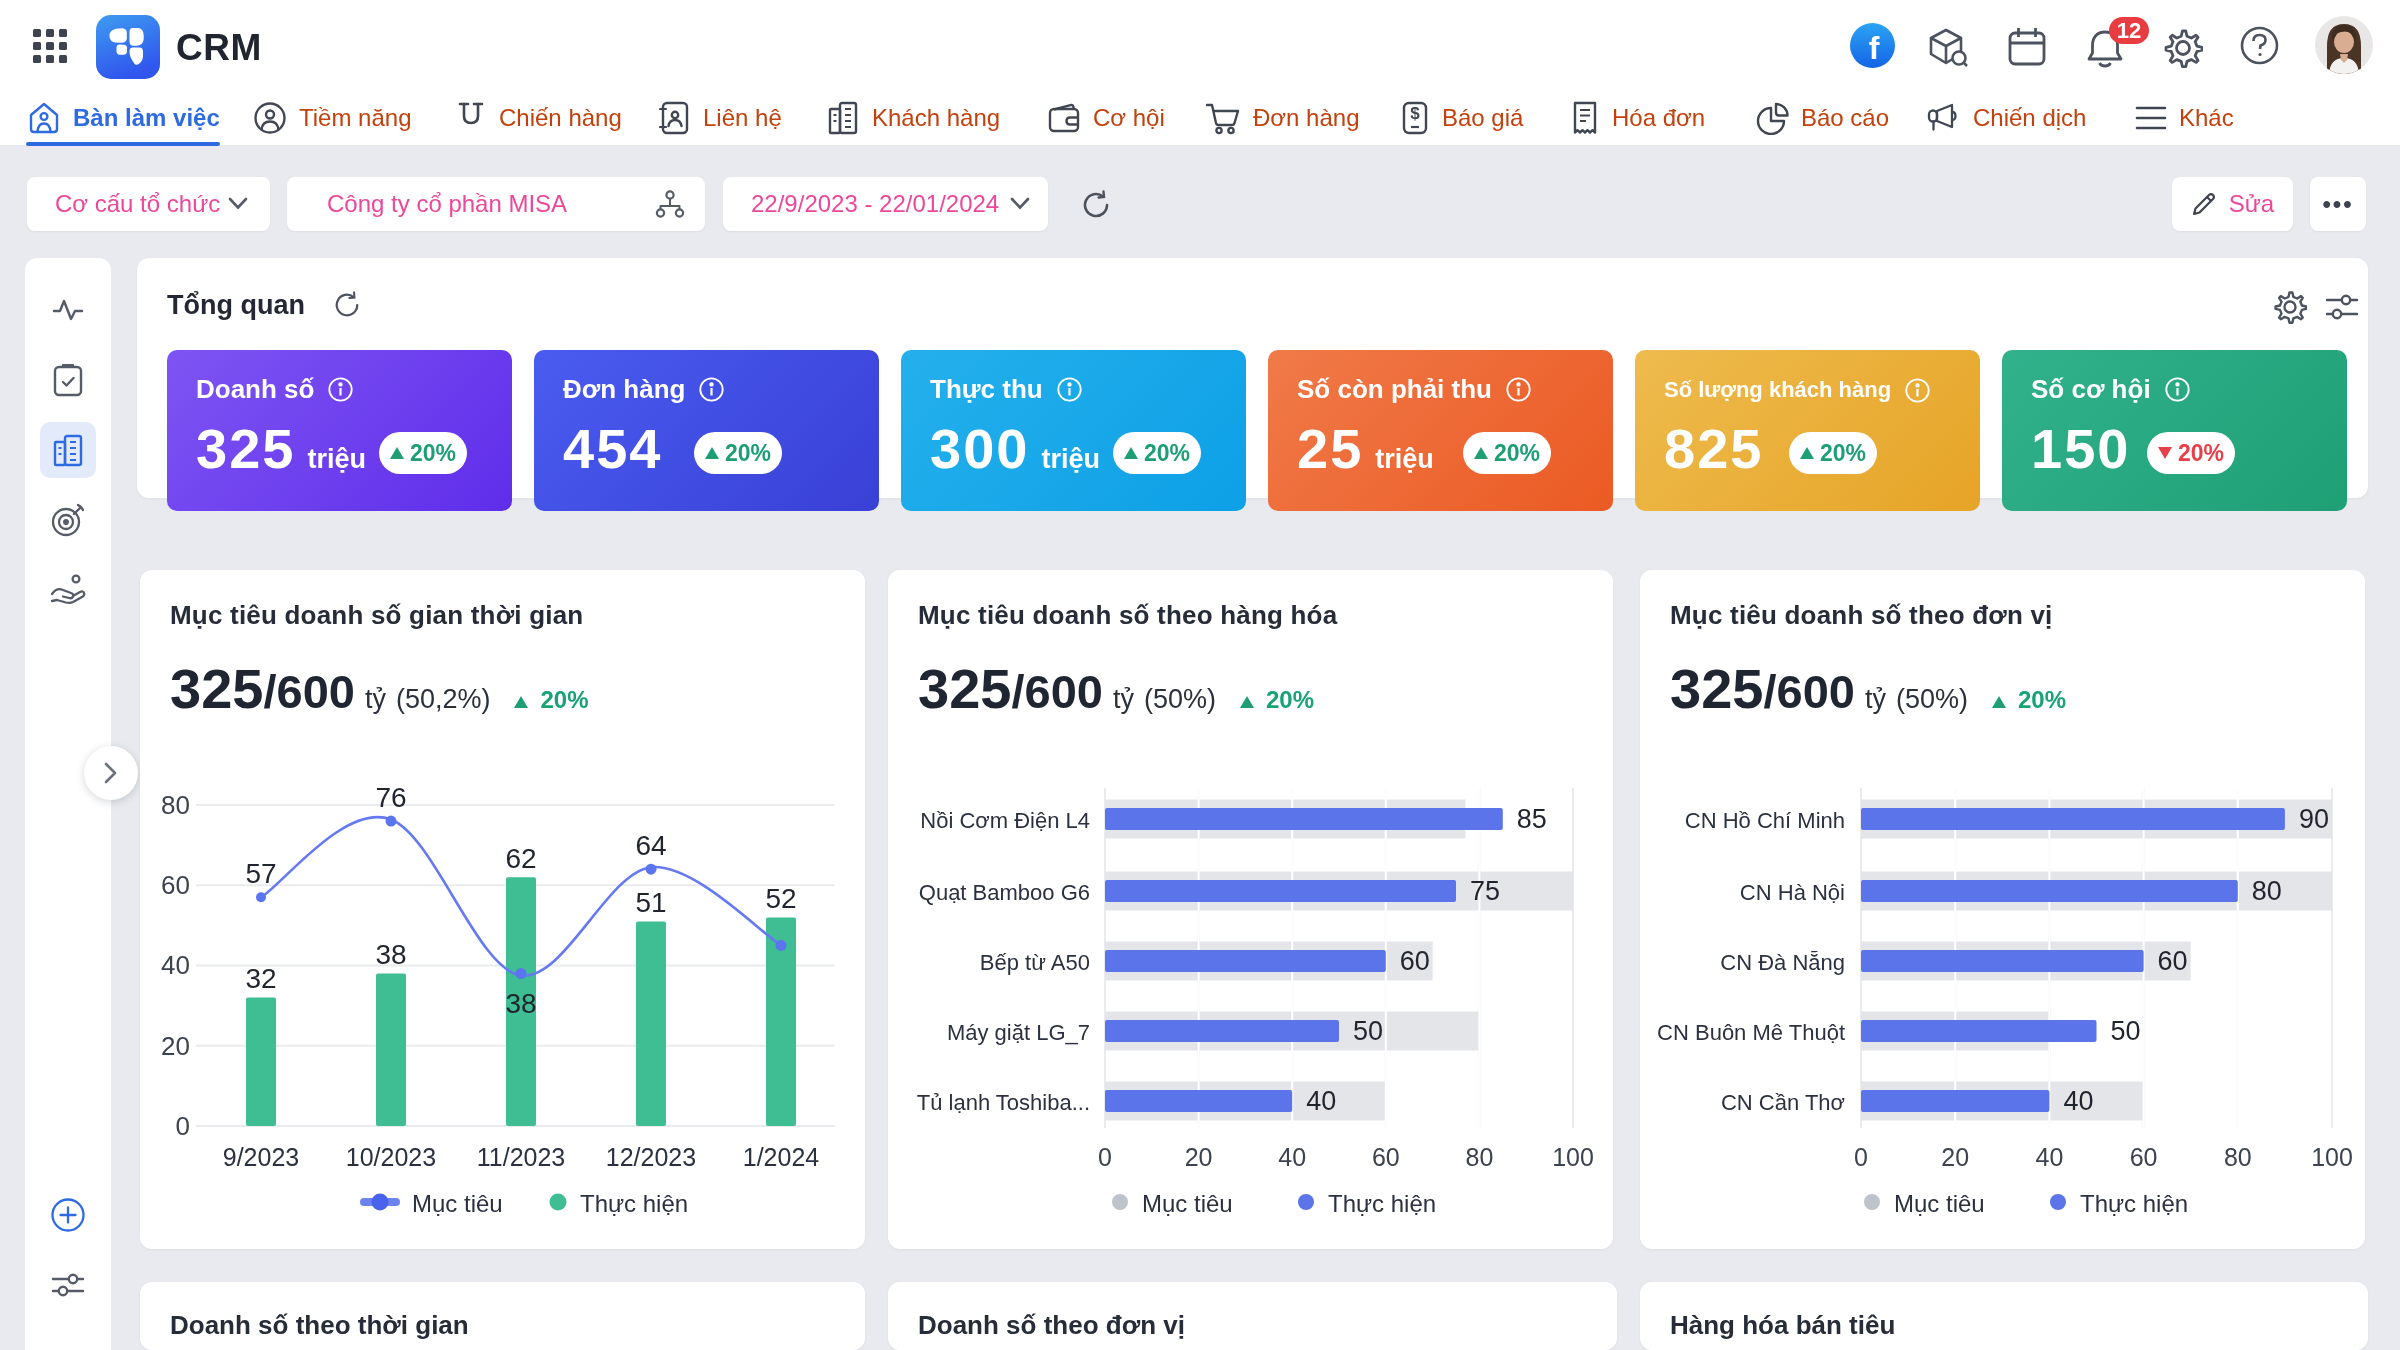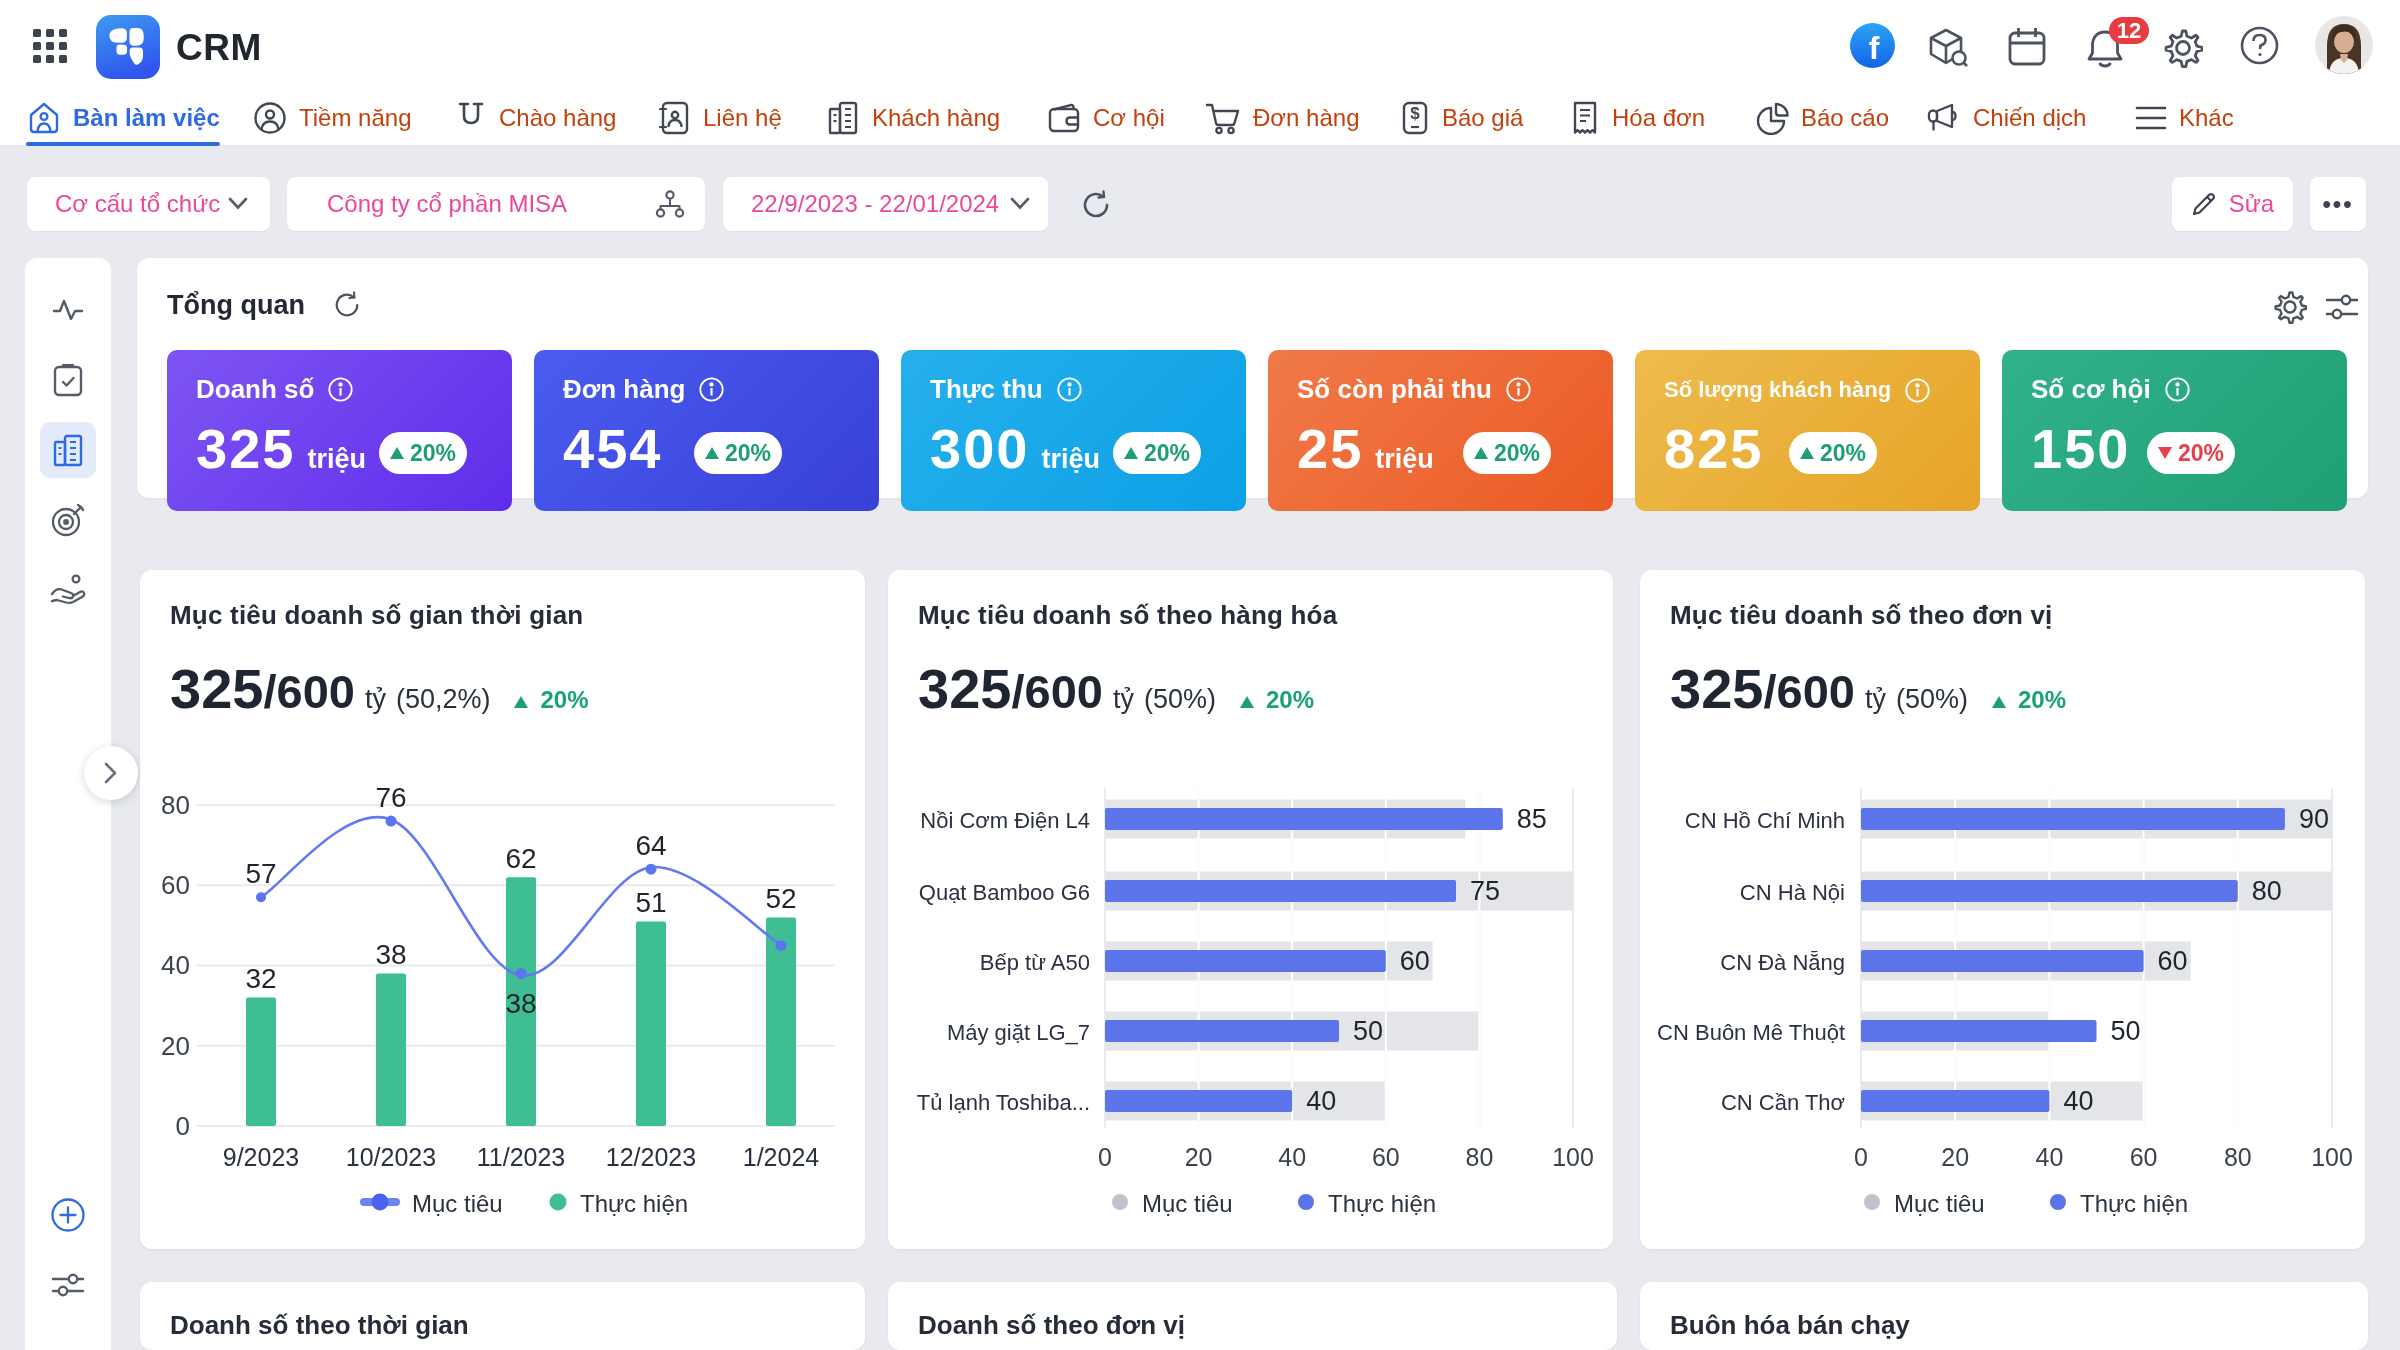--- a/index.html
+++ b/index.html
@@ -153,7 +153,7 @@
       <path d="M5 3 L13 3 M19 3 L27 3"></path>
       <path d="M16 22 L16 31" stroke-width="0"></path>
     </svg>
-    <span>Chào hàng</span>
+    <span>Chiến hàng</span>
   </div>
   <div class="tab" style="left:659px">
     <svg class="ic" width="32" height="34" viewBox="0 0 32 34" fill="none" stroke="#404753" stroke-width="2.4" stroke-linejoin="round" stroke-linecap="round">

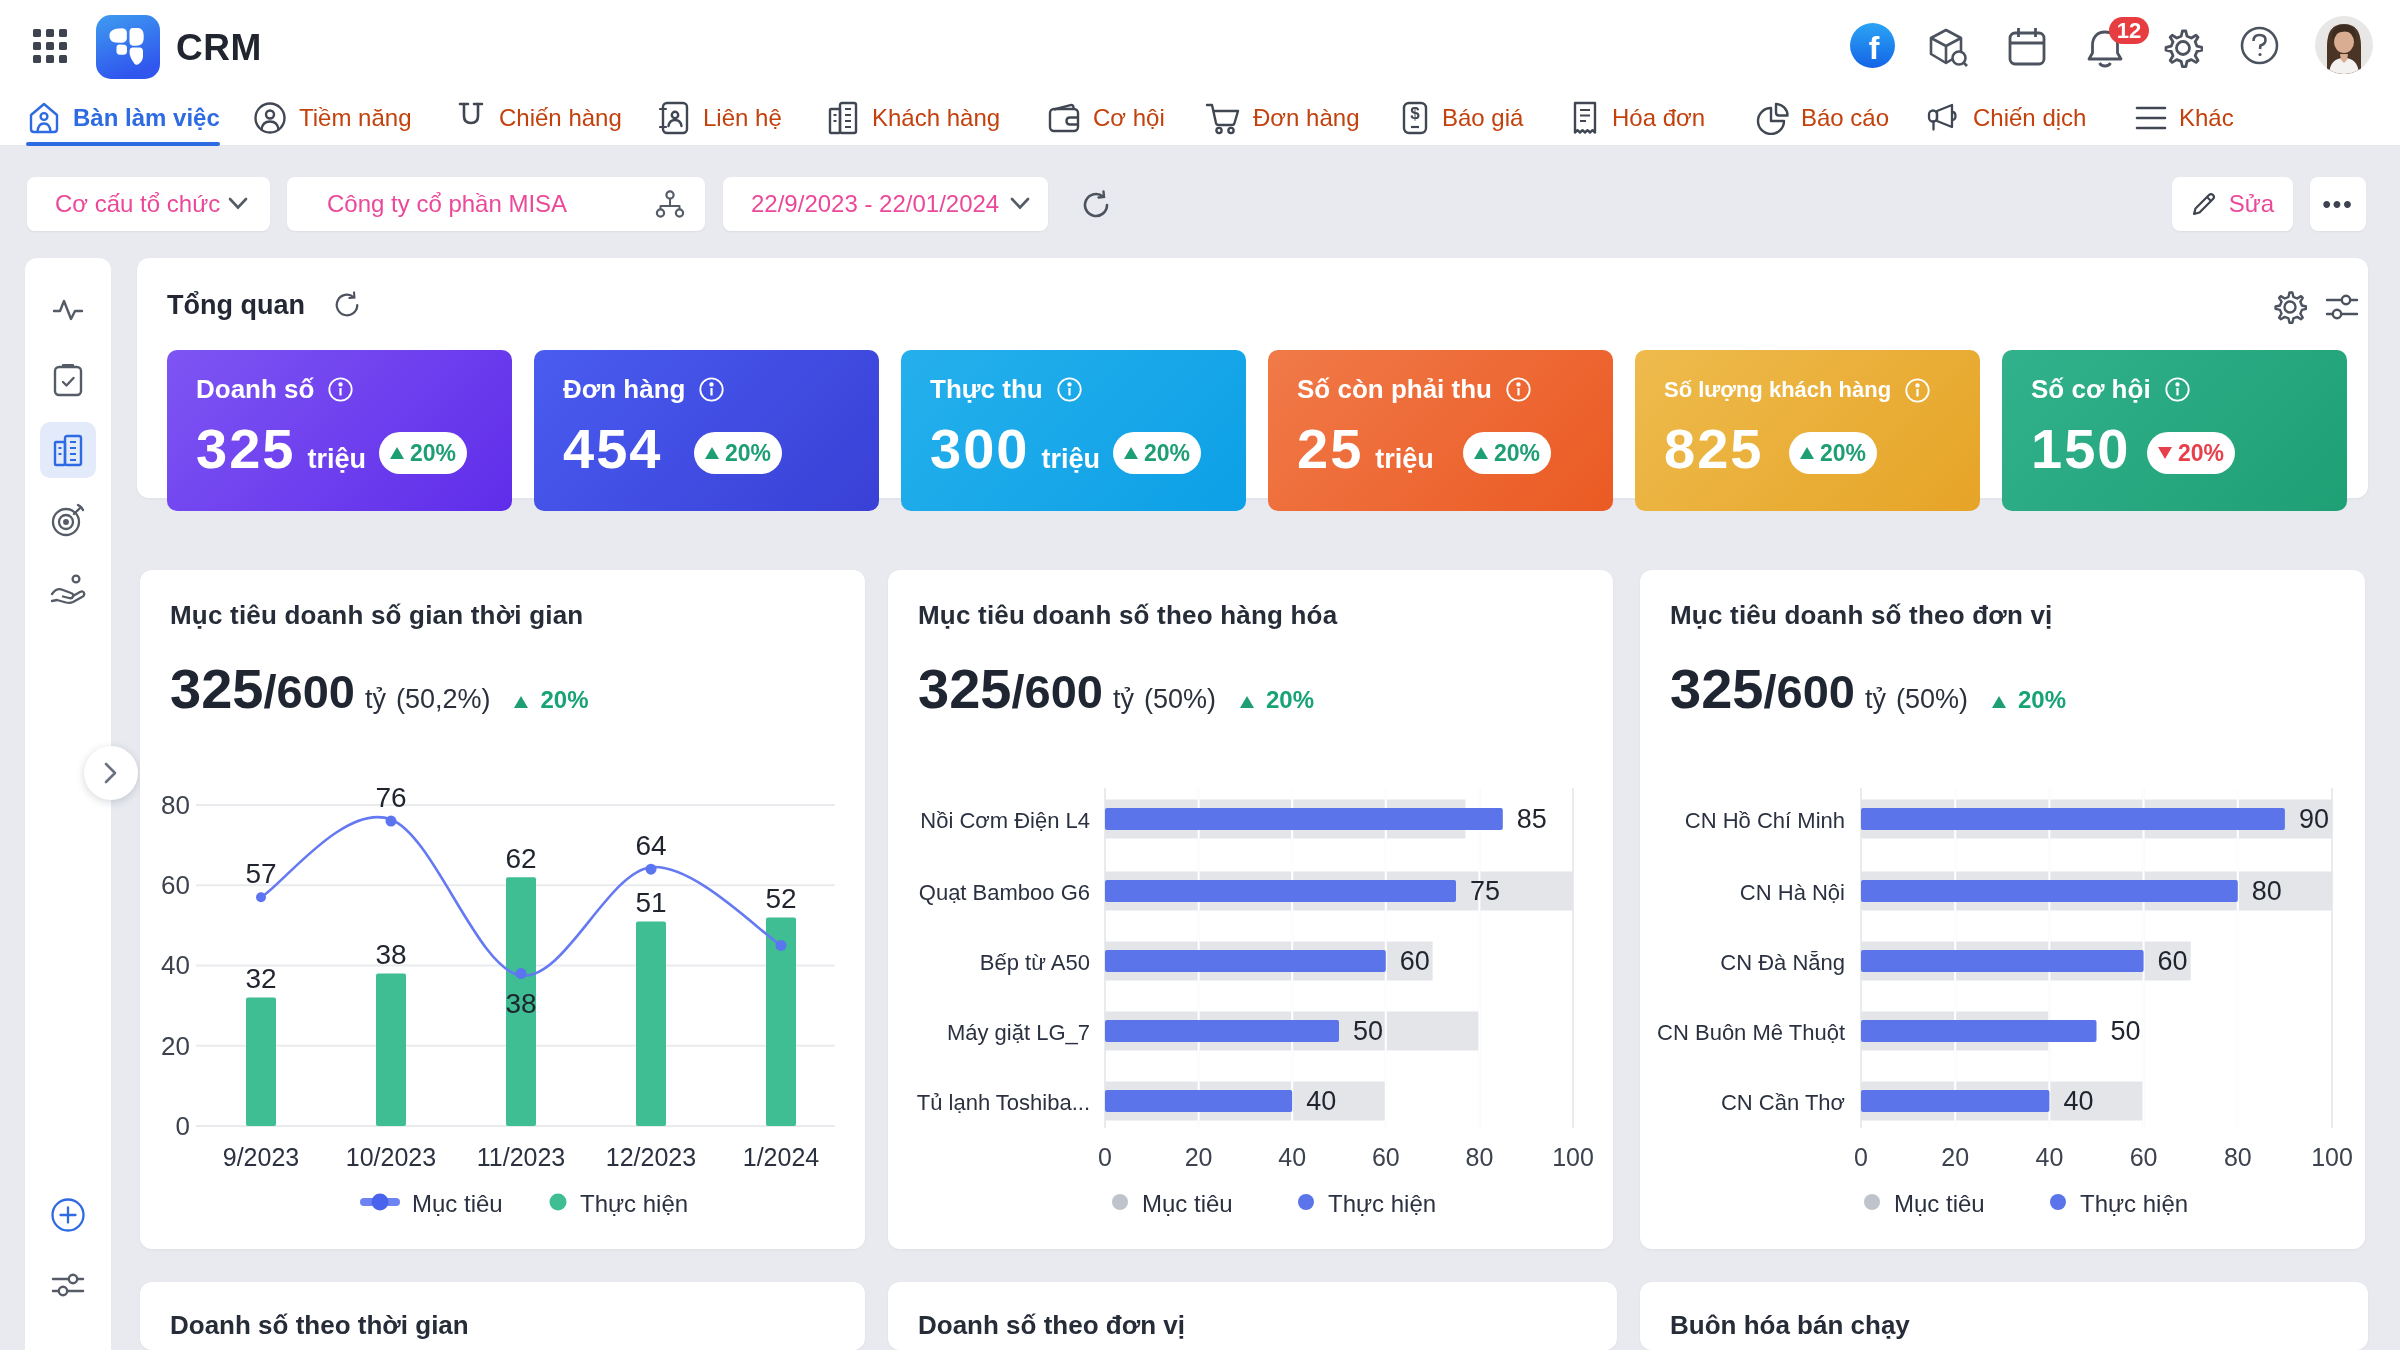--- a/index.html
+++ b/index.html
@@ -625,7 +625,7 @@
     <h3>Doanh số theo đơn vị</h3>
   </div>
 <div class="bcard card" style="left:1640px;width:728px">
-    <h3>Buôn hóa bán chạy</h3>
+    <h3>Hàng hóa bán tiêu</h3>
   </div>
 
 </body></html>

